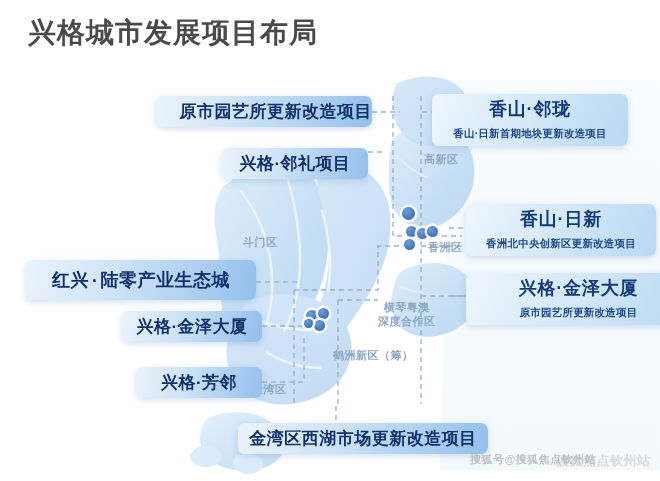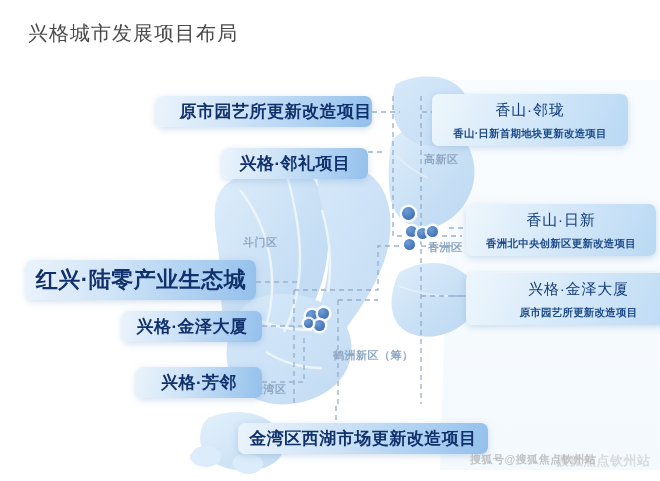--- a/index.html
+++ b/index.html
@@ -13,7 +13,7 @@
   
   .title{
     position:absolute;left:28px;top:14px;
-    font-size:20px;font-weight:normal;color:#4a4a4a;
+    font-size:28px;font-weight:bold;color:#4a4a4a;
     letter-spacing:1px;line-height:38px;white-space:nowrap;
   }
 

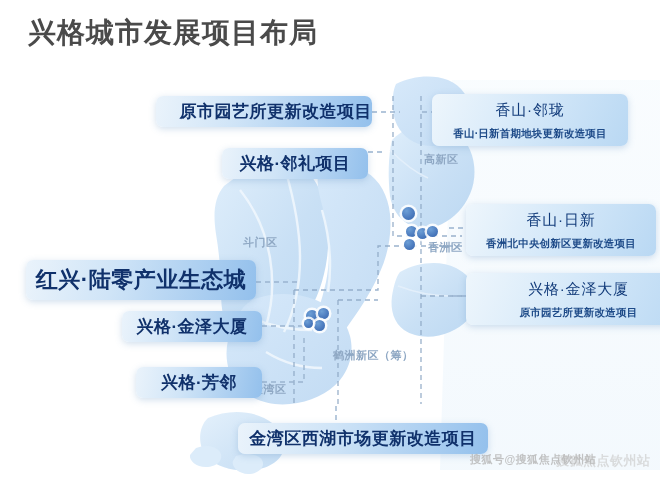--- a/index.html
+++ b/index.html
@@ -47,7 +47,7 @@
     padding:5px 10px 6px;box-sizing:border-box;
   }
   .card-title{
-    font-size:15px;font-weight:normal;color:#123b7a;letter-spacing:.8px;
+    font-size:18px;font-weight:bold;color:#123b7a;letter-spacing:.8px;
     white-space:nowrap;line-height:21px;
   }
   .card-rule{

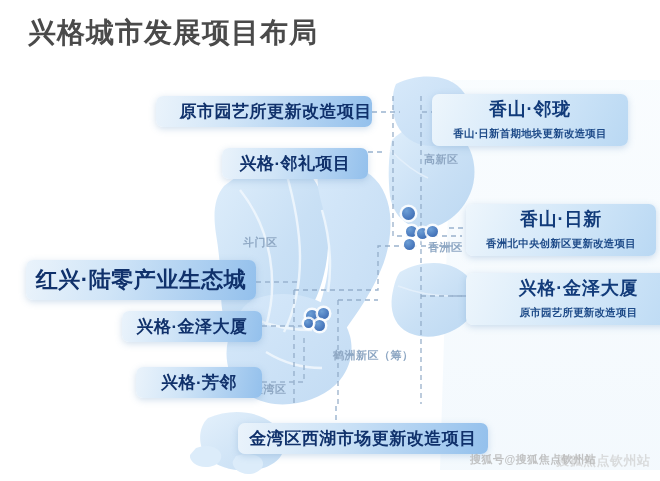--- a/index.html
+++ b/index.html
@@ -35,7 +35,7 @@
     box-shadow:0 2px 7px rgba(90,140,190,.28);
     color:#10316b;font-weight:bold;white-space:nowrap;
   }
-  .pill.big{font-size:22px;letter-spacing:.5px;}
+  .pill.big{font-size:18px;letter-spacing:.5px;font-family:Liberation Mono, monospace;}
   .pill.mid{font-size:17px;letter-spacing:.5px;}
 
   

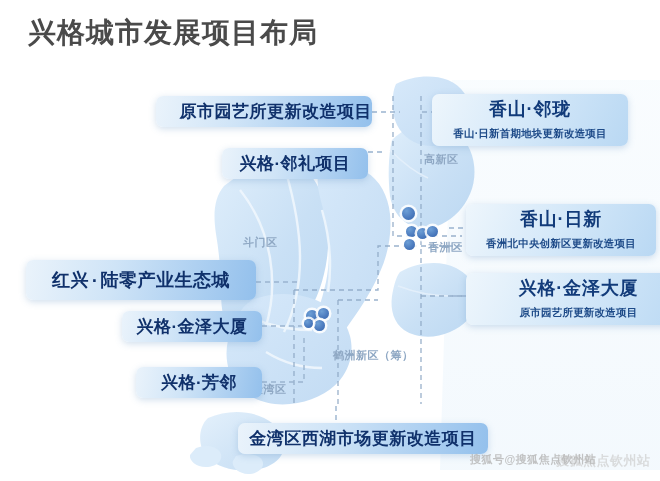--- a/index.html
+++ b/index.html
@@ -187,6 +187,10 @@
   <div class="district" style="left:424px;top:152px;">高新区</div>
   <div class="district" style="left:243px;top:235px;">斗门区</div>
   <div class="district" style="left:428px;top:240px;">香洲区</div>
+  <div class="district" style="left:378px;top:300px;">
+    <div>横琴粤澳</div>
+    <div>深度合作区</div>
+  </div>
   <div class="district" style="left:333px;top:348px;">鹤洲新区（筹）</div>
   <div class="district" style="left:252px;top:382px;">金湾区</div>
 

